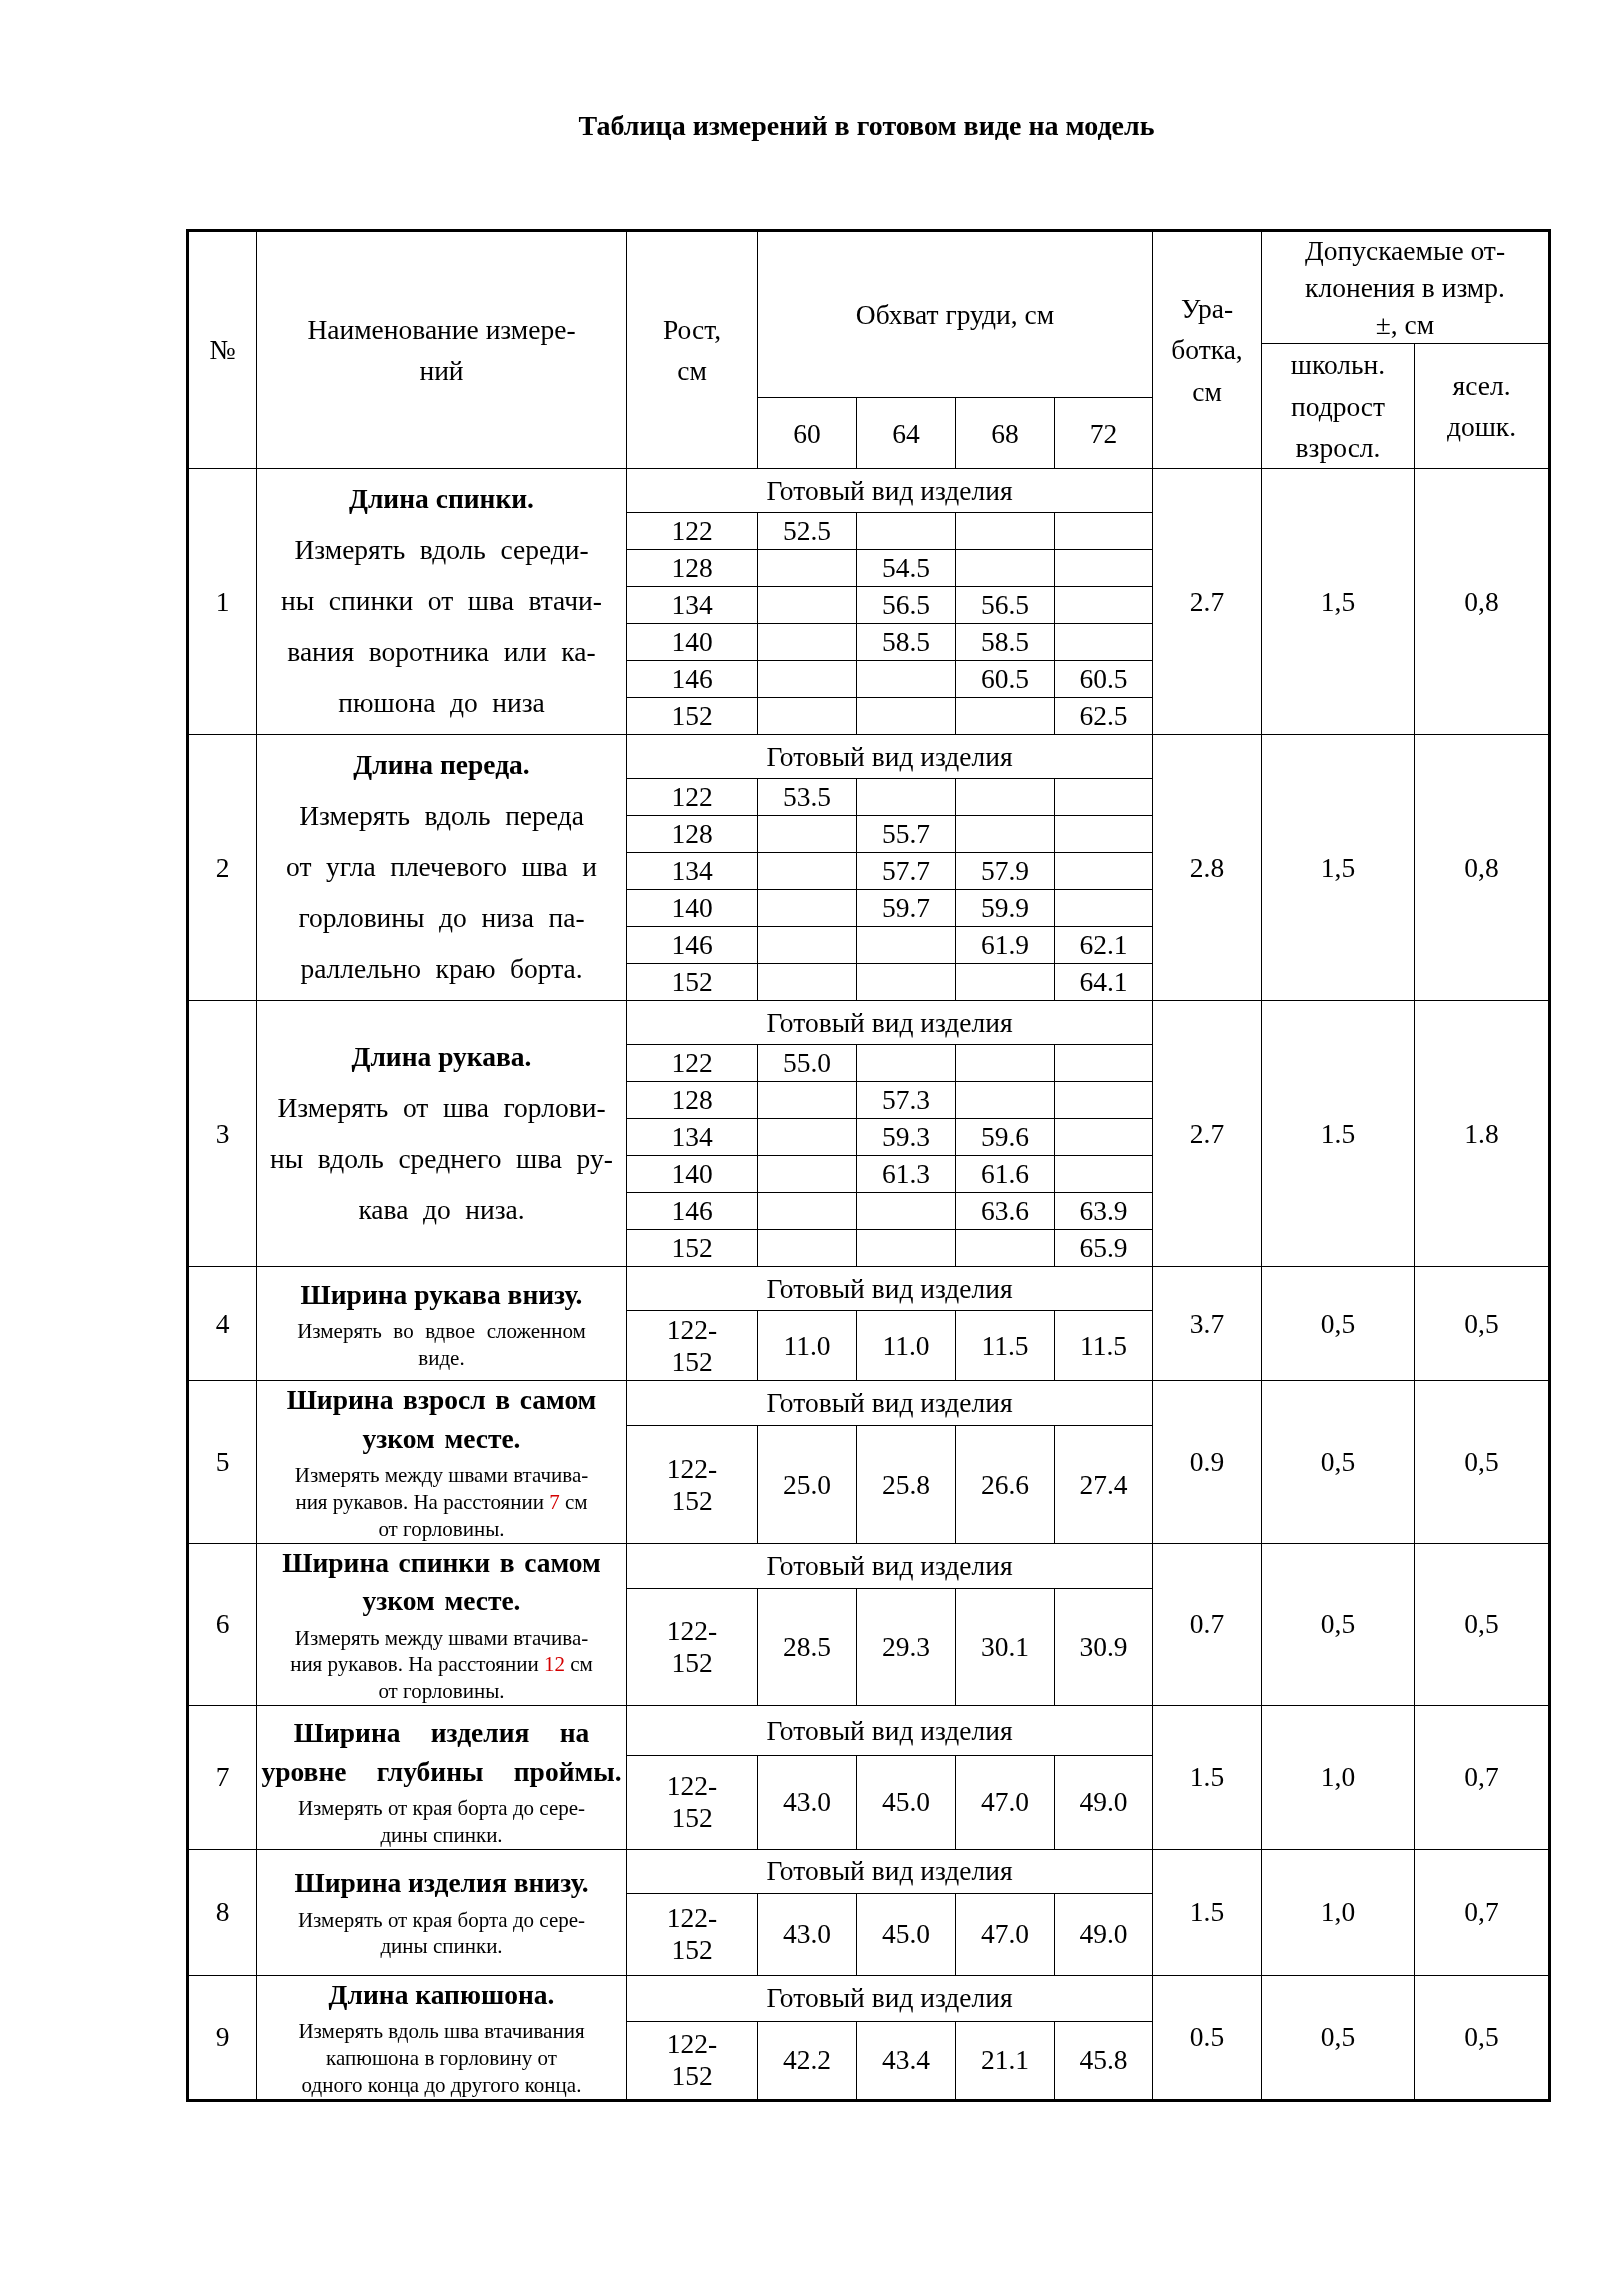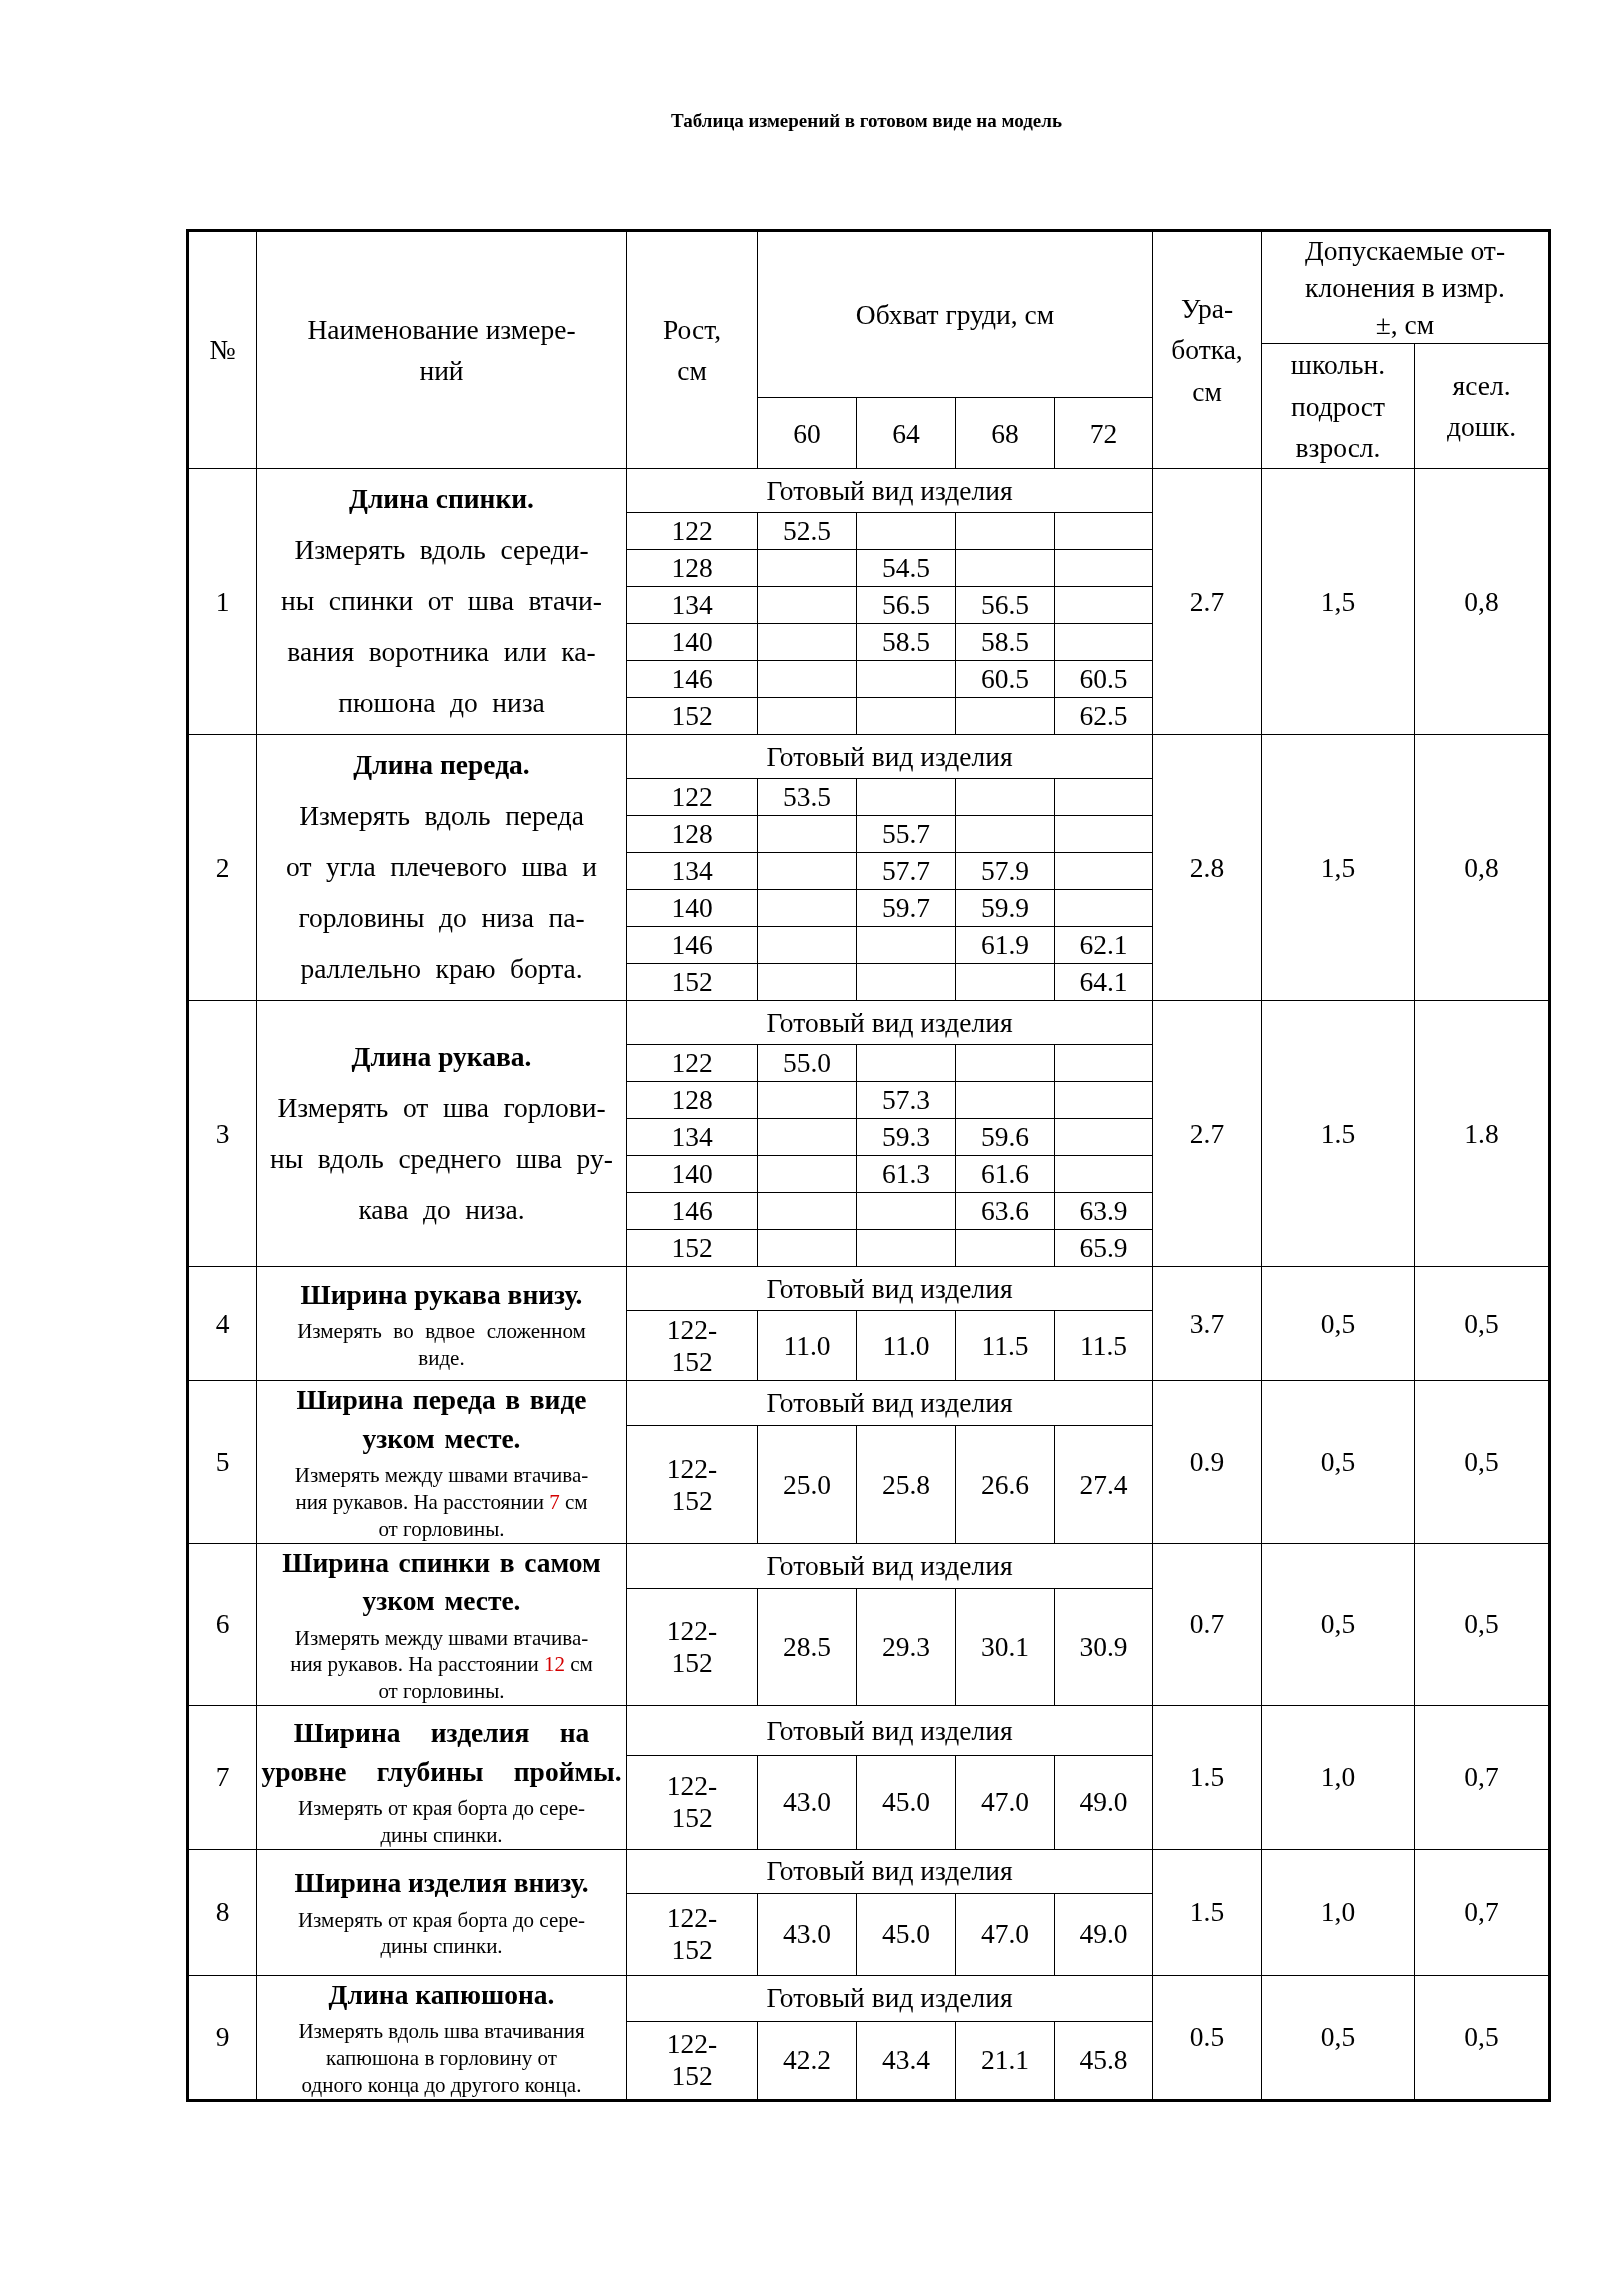--- a/index.html
+++ b/index.html
@@ -20,7 +20,7 @@
     text-align:center;
   }
   #title1{
-    font-size:19px;
+    font-size:28px;
     font-weight:bold;
     white-space:pre;
   }

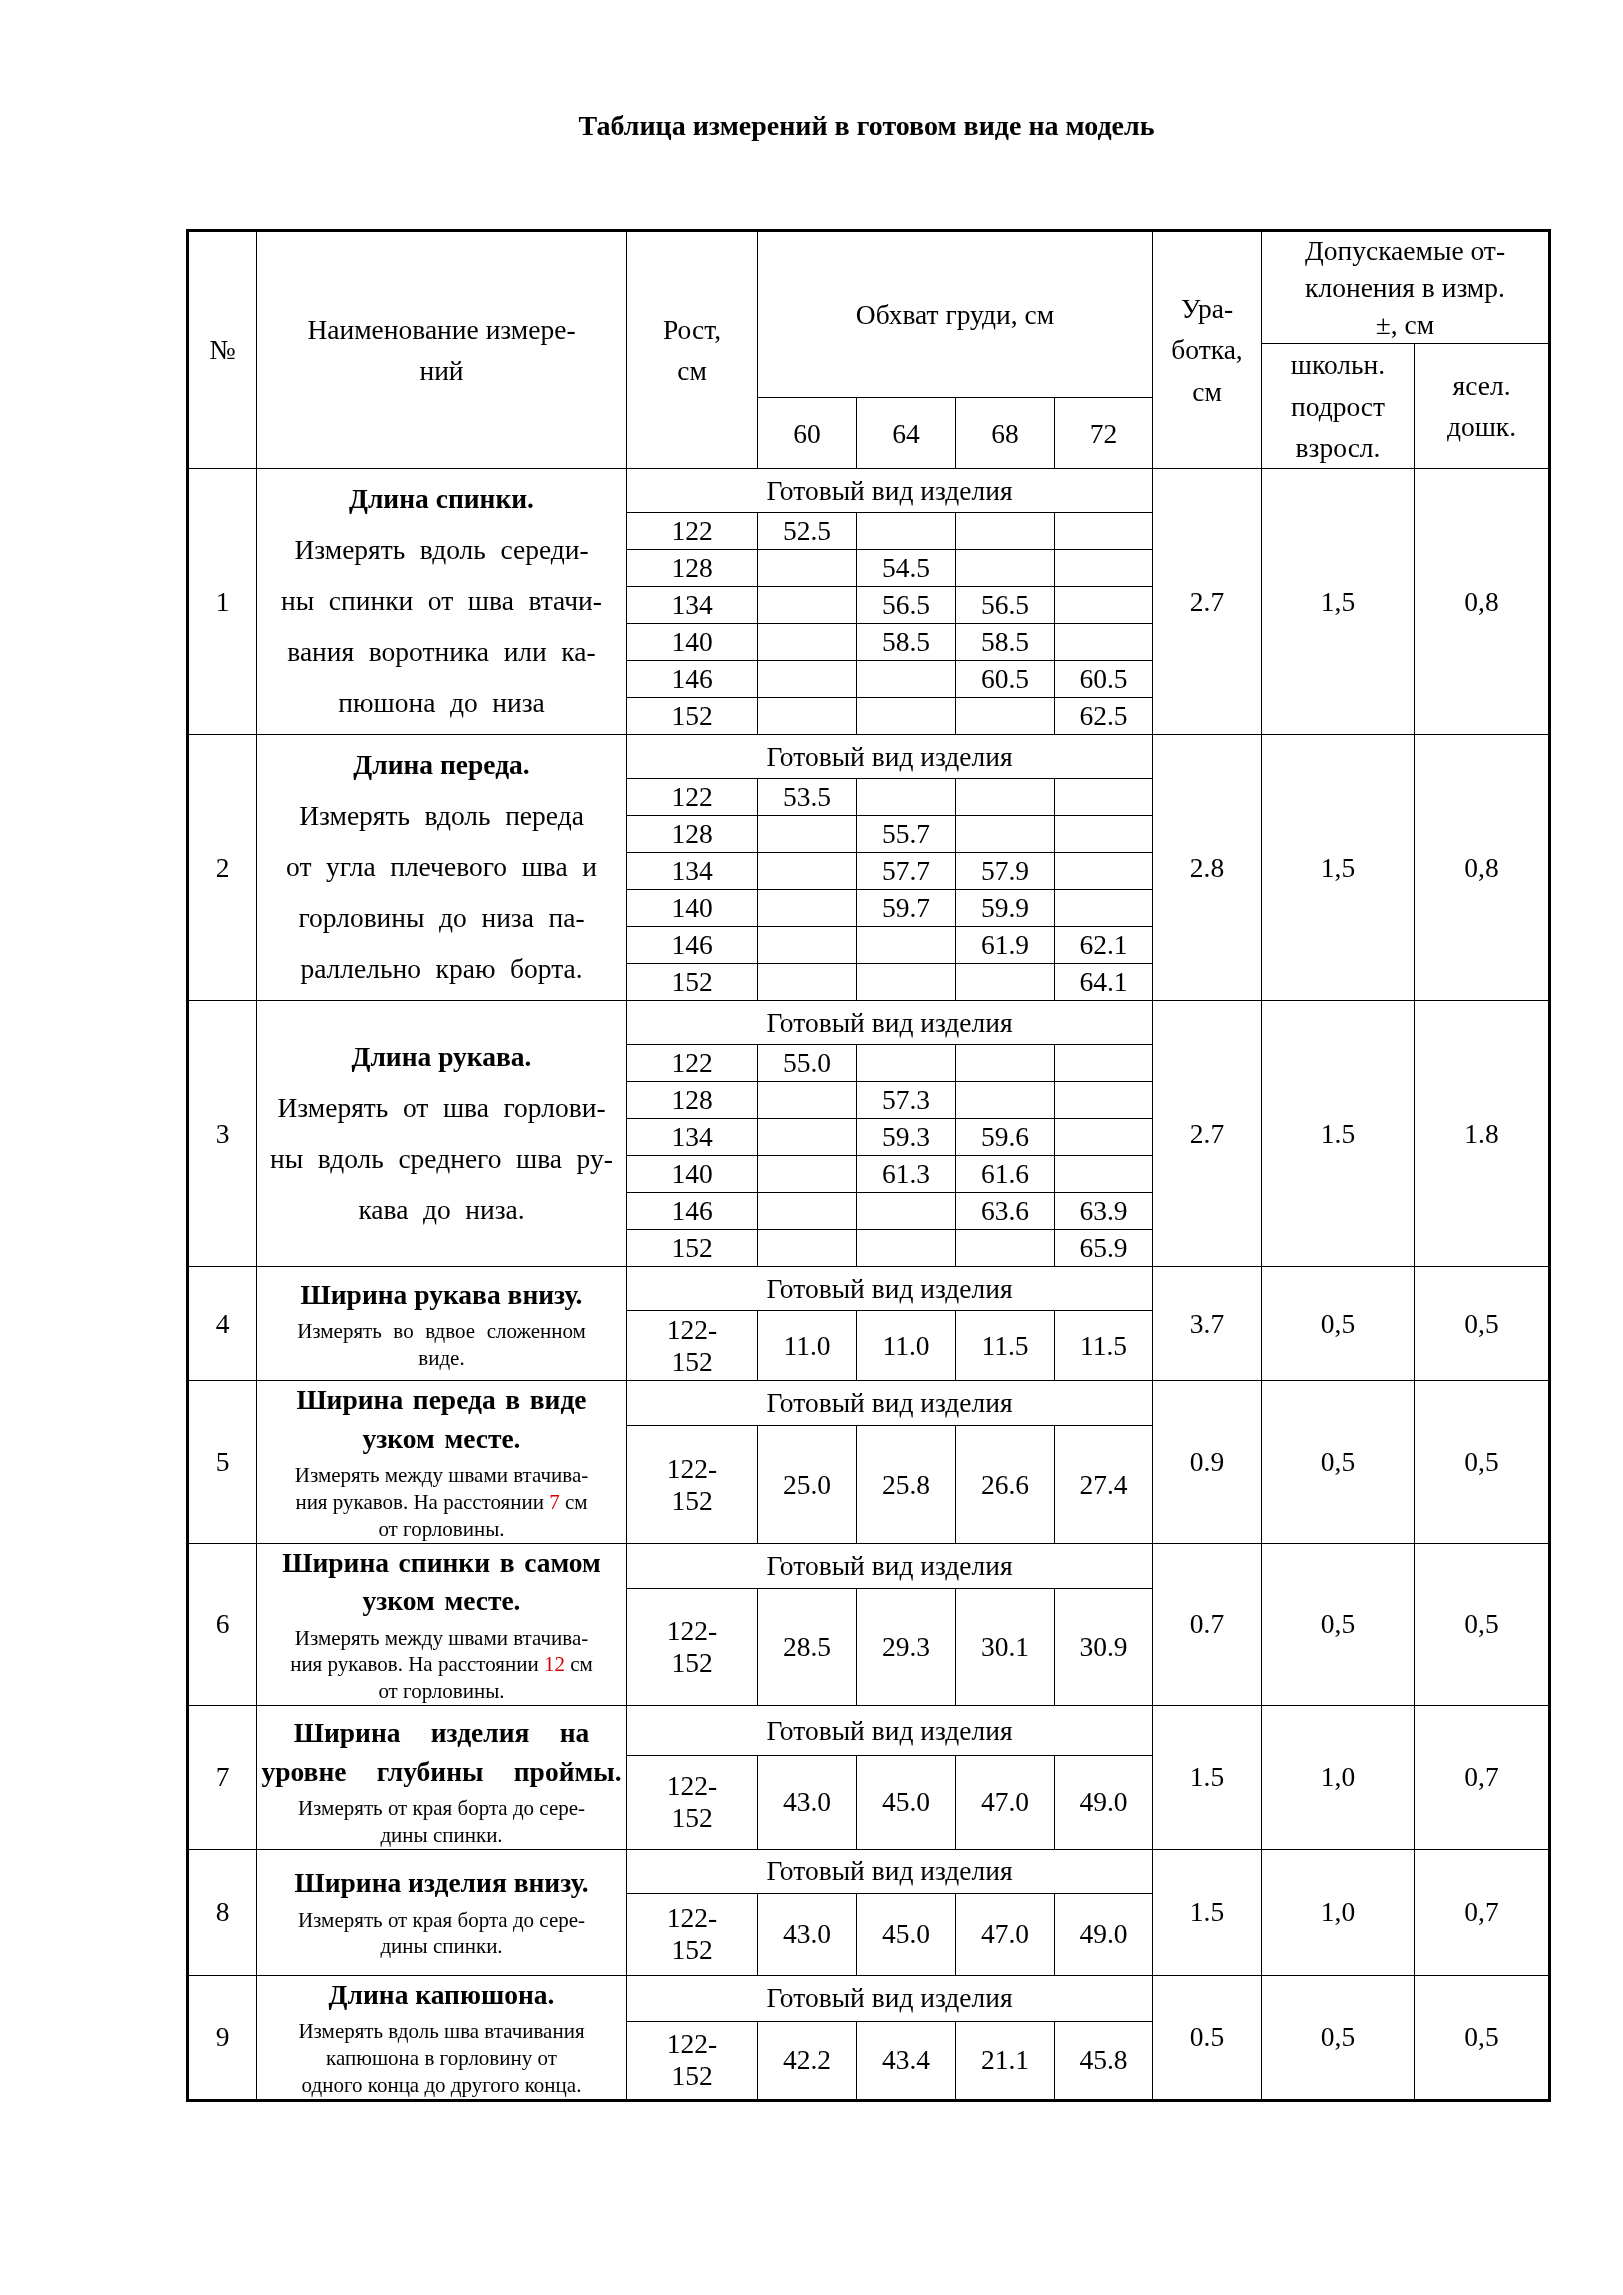--- a/index.html
+++ b/index.html
@@ -348,7 +348,7 @@
         <tr class="main-start ready-row mrow-4">
           <td class="col-num" rowspan="2">5</td>
           <td class="col-name" rowspan="2">
-            <div class="row-title wsp">Ширина переда в виде
+            <div class="row-title wsp">Ширина взросл в самом
 узком месте.</div>
             <div class="row-desc wsp"><span>Измерять между швами втачива-
 ния рукавов. На расстоянии </span><span class="red">7</span><span> см

